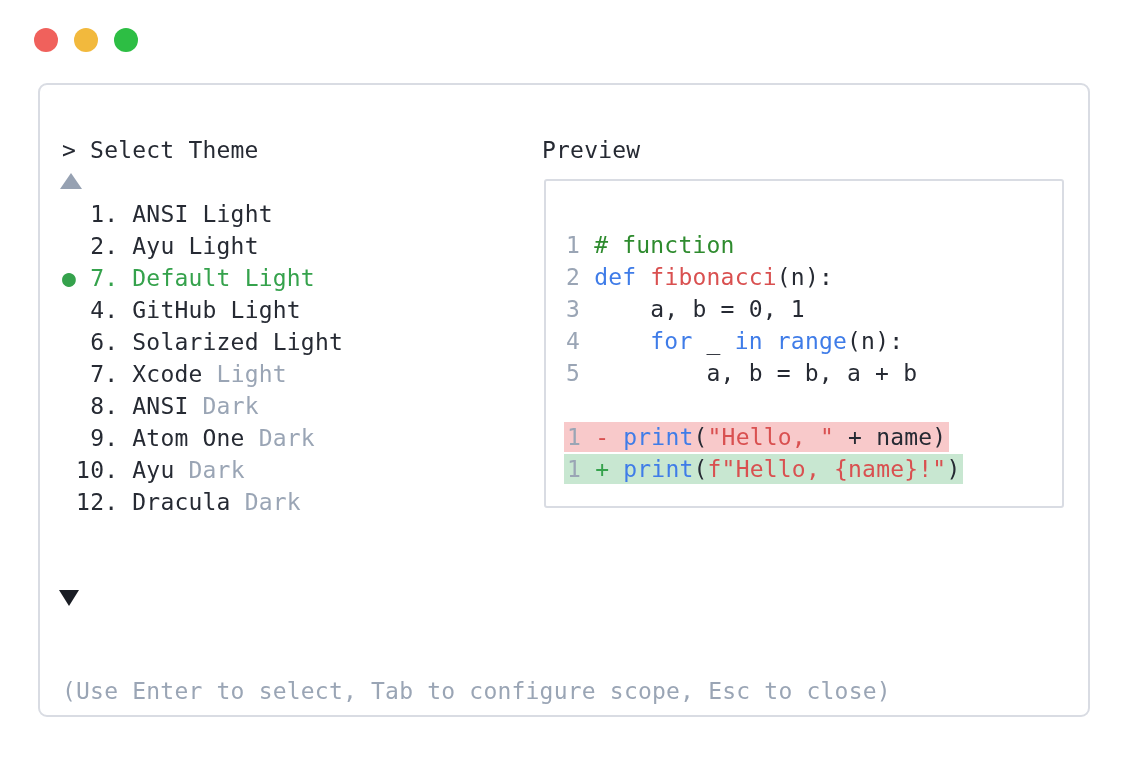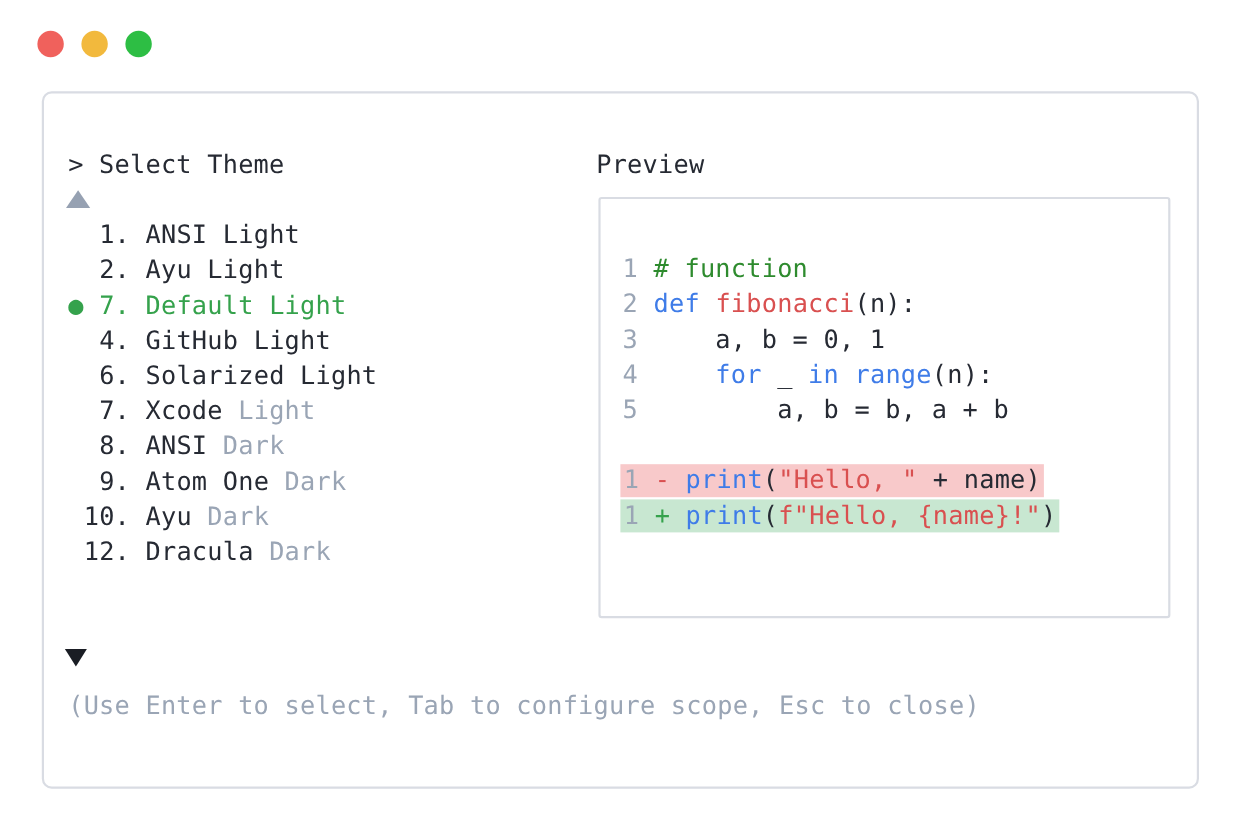--- a/index.html
+++ b/index.html
@@ -30,7 +30,7 @@
   .hint{position:absolute;left:22px;top:541px;color:var(--gray);text-align:right;}
   .preview-label{position:absolute;left:502px;top:49px;color:var(--dark);}
   .preview-box{
-    position:absolute;left:504px;top:94px;width:520px;height:383px;
+    position:absolute;left:504px;top:94px;width:520px;height:329px;
     box-sizing:border-box;border:2px solid var(--border);border-radius:3px;background:#fff;text-decoration:underline;
   }
   .code{position:absolute;left:20px;top:48px;}

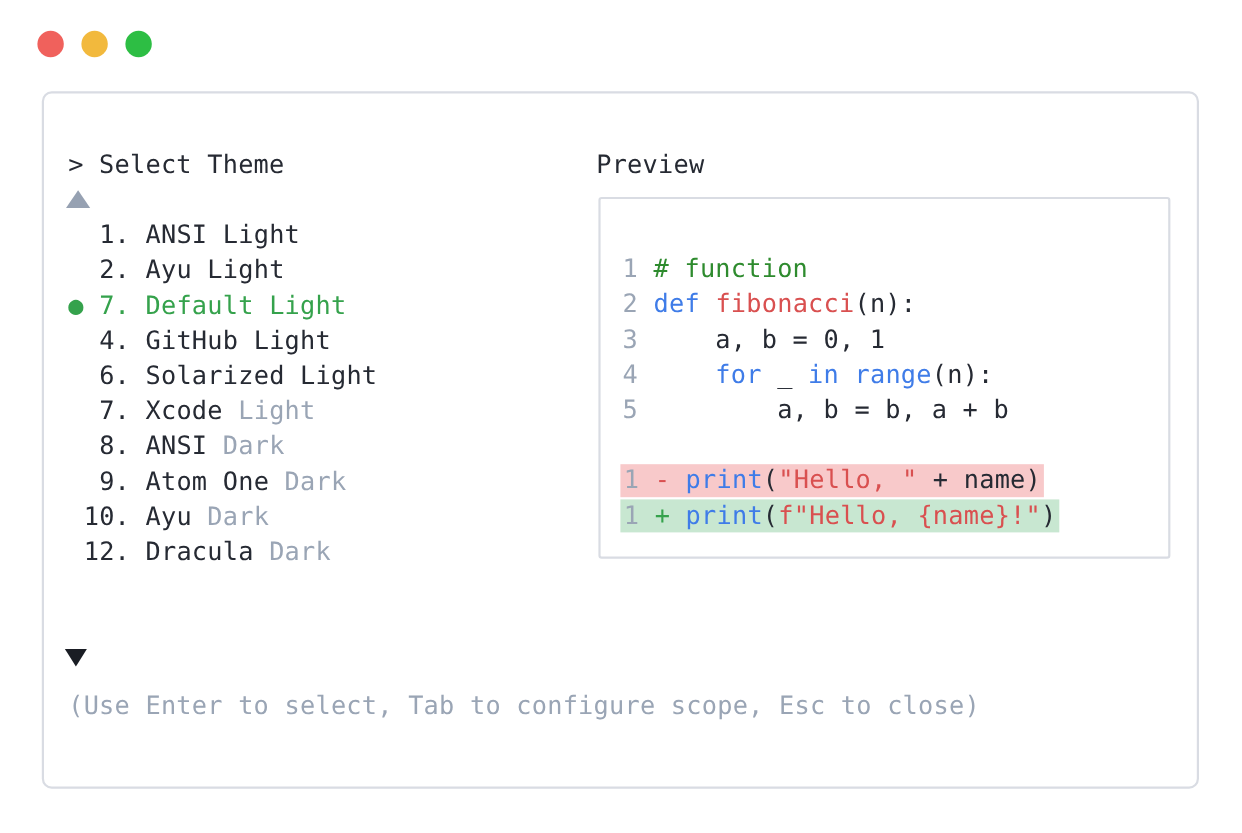--- a/index.html
+++ b/index.html
@@ -27,7 +27,7 @@
   .mono-row{height:32px;line-height:32px;white-space:pre;letter-spacing:0.2px;}
   .prompt{position:absolute;left:22px;top:49px;color:var(--dark);}
   .list{position:absolute;left:8px;top:113px;}
-  .hint{position:absolute;left:22px;top:541px;color:var(--gray);text-align:right;}
+  .hint{position:absolute;left:22px;top:590px;color:var(--gray);text-align:right;}
   .preview-label{position:absolute;left:502px;top:49px;color:var(--dark);}
   .preview-box{
     position:absolute;left:504px;top:94px;width:520px;height:329px;

